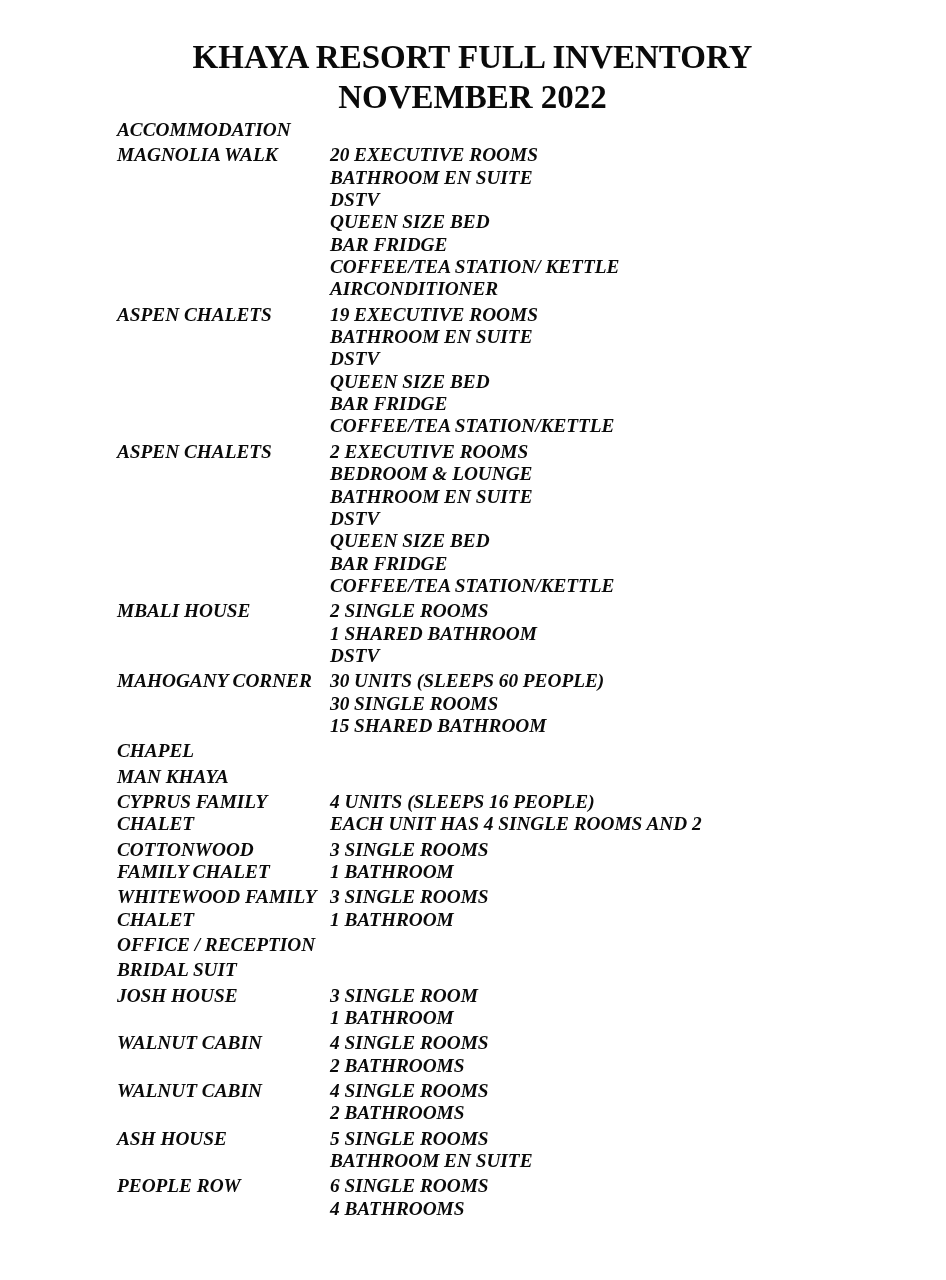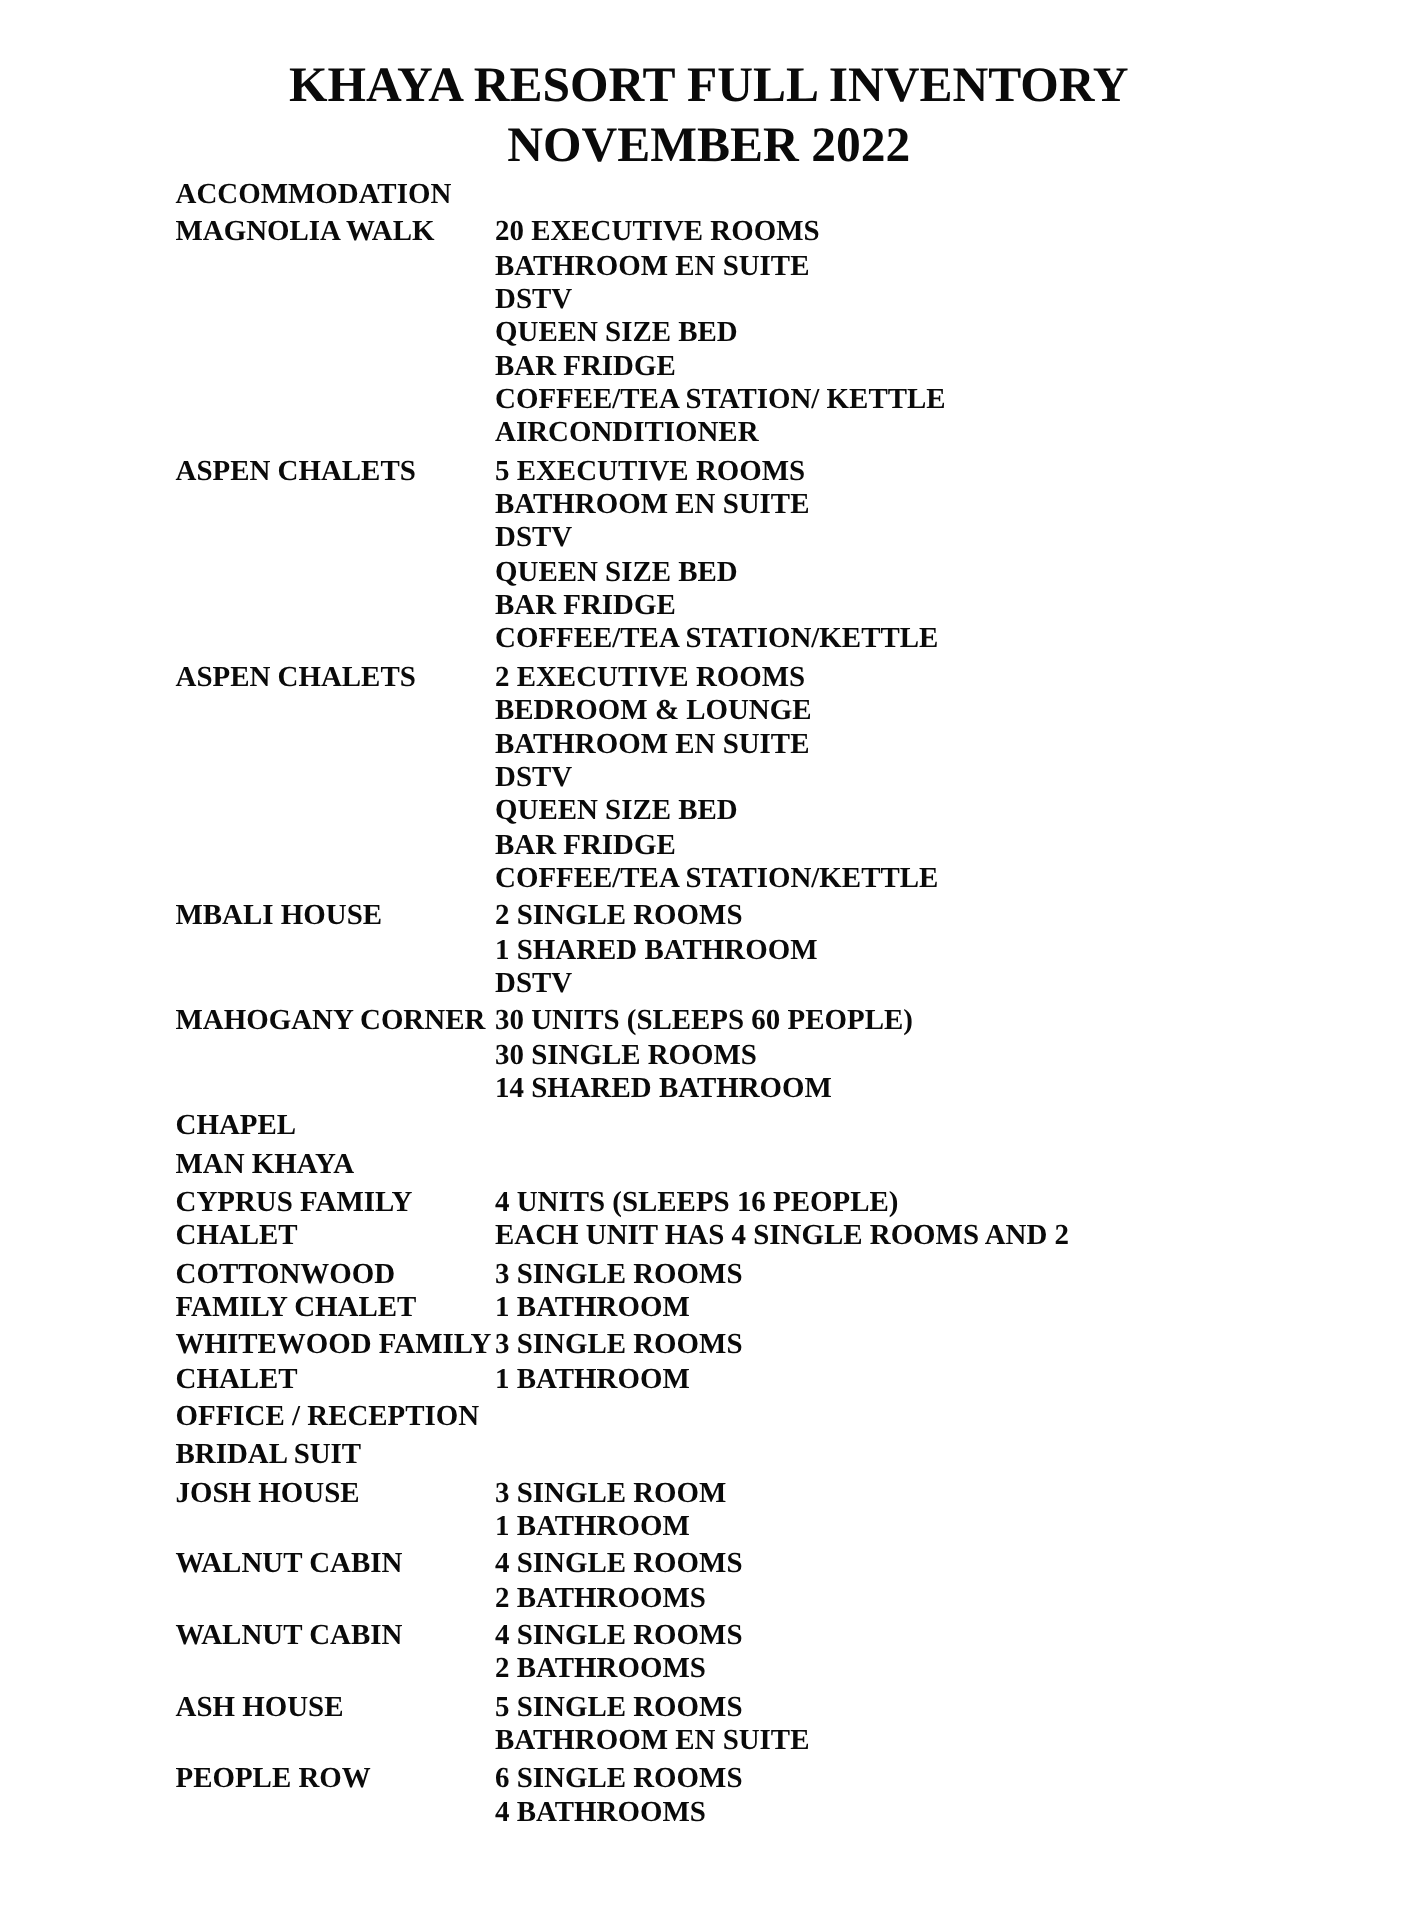--- a/index.html
+++ b/index.html
@@ -28,6 +28,7 @@
   .inventory {
     font-size: 19.3px;
     line-height: 22.35px;
+    font-style: italic;
   }
   .row {
     display: flex;

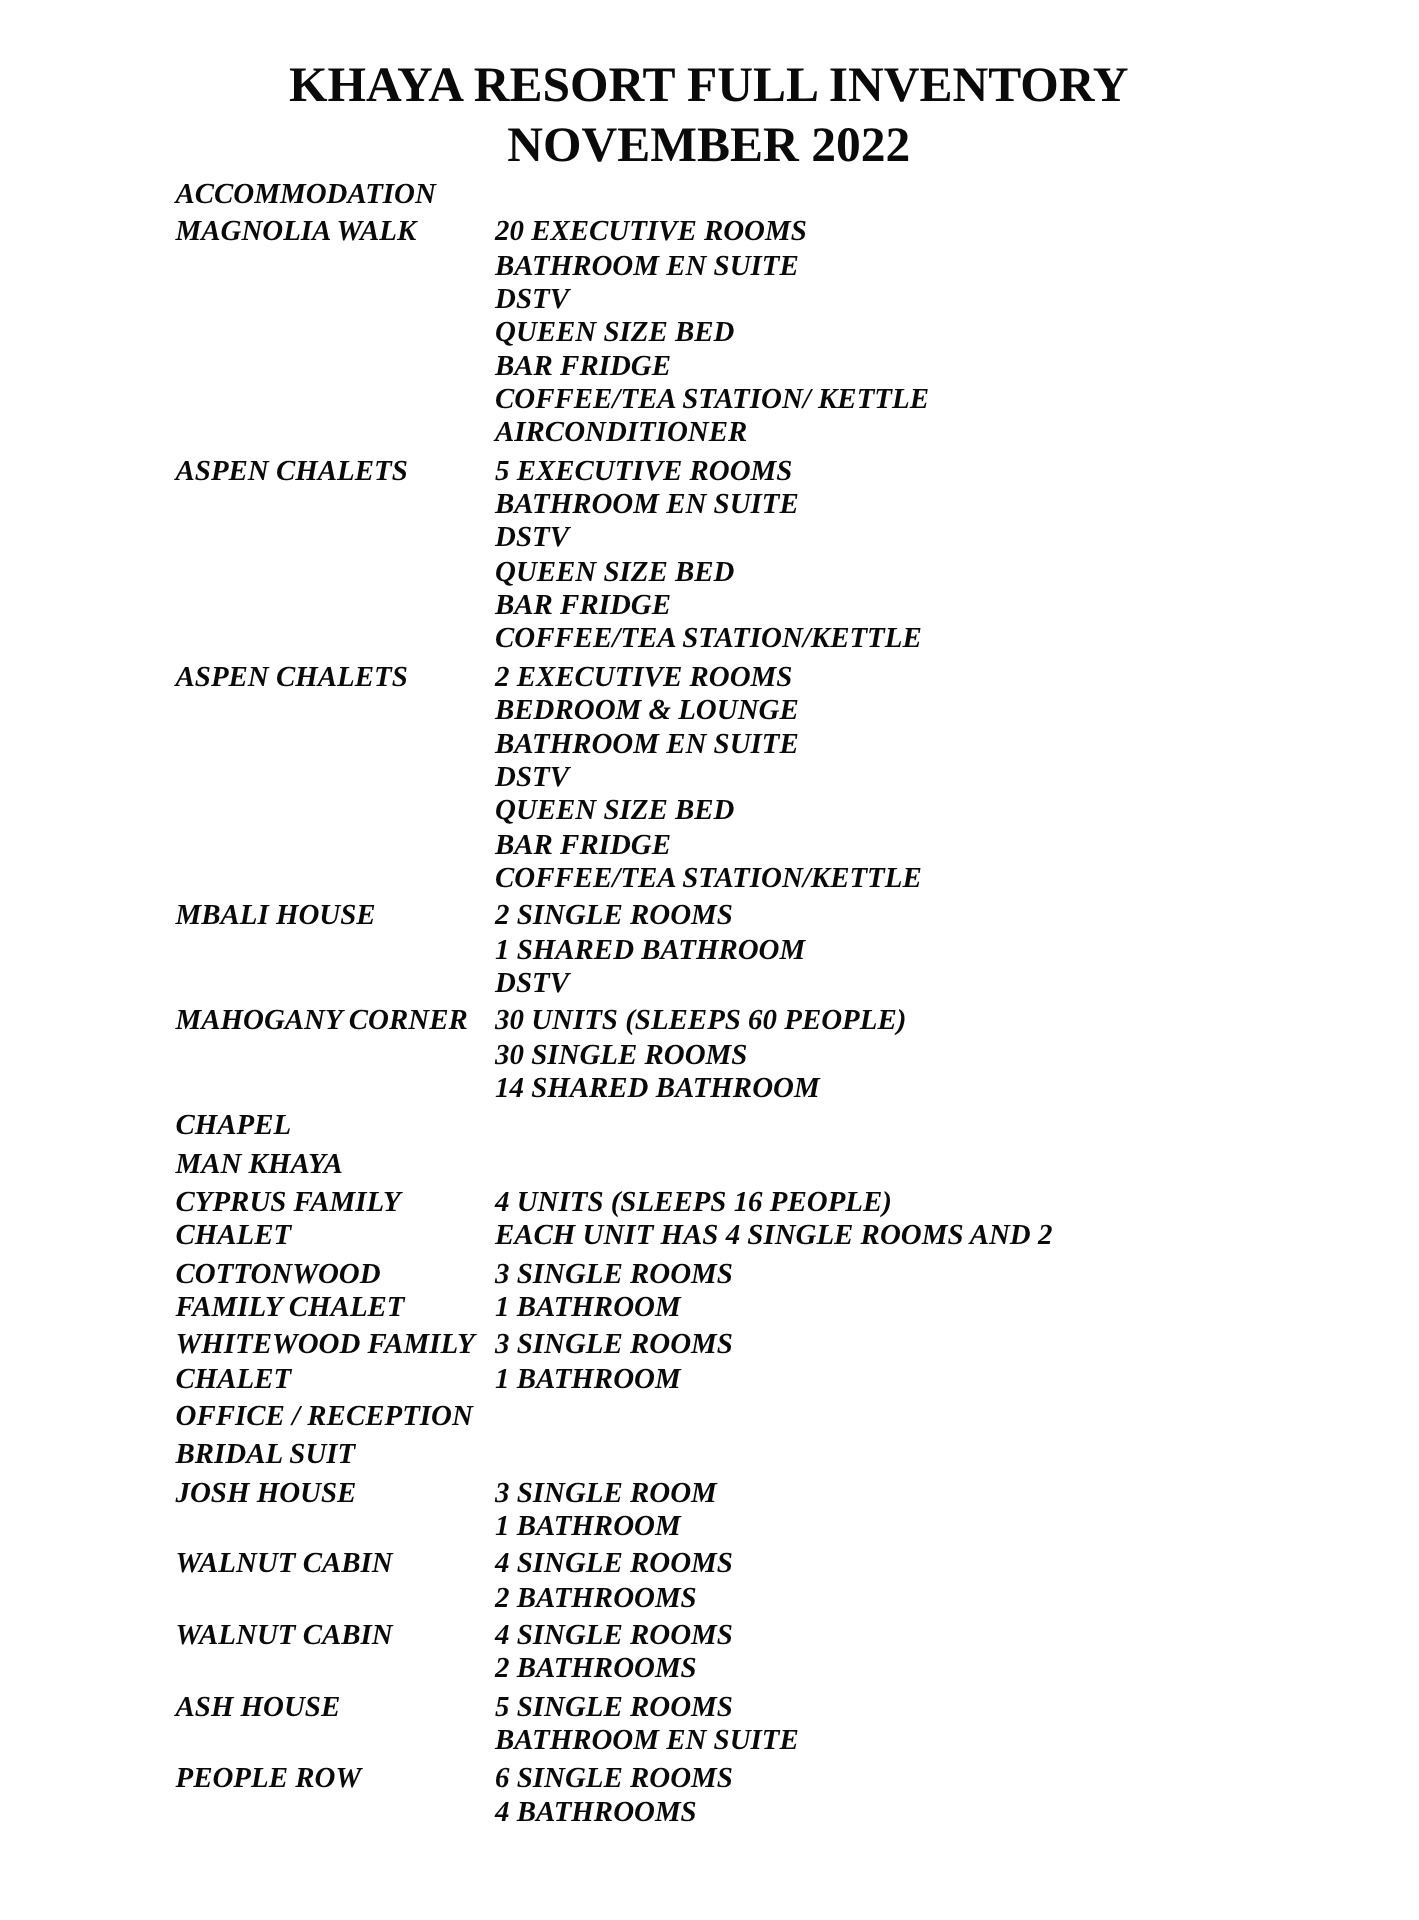--- a/index.html
+++ b/index.html
@@ -80,7 +80,7 @@
             <div class="line">ASPEN CHALETS</div>
           </div>
           <div class="col-details">
-            <div class="line">5 EXECUTIVE ROOMS</div>
+            <div class="line">19 EXECUTIVE ROOMS</div>
             <div class="line">BATHROOM EN SUITE</div>
             <div class="line">DSTV</div>
             <div class="line">QUEEN SIZE BED</div>

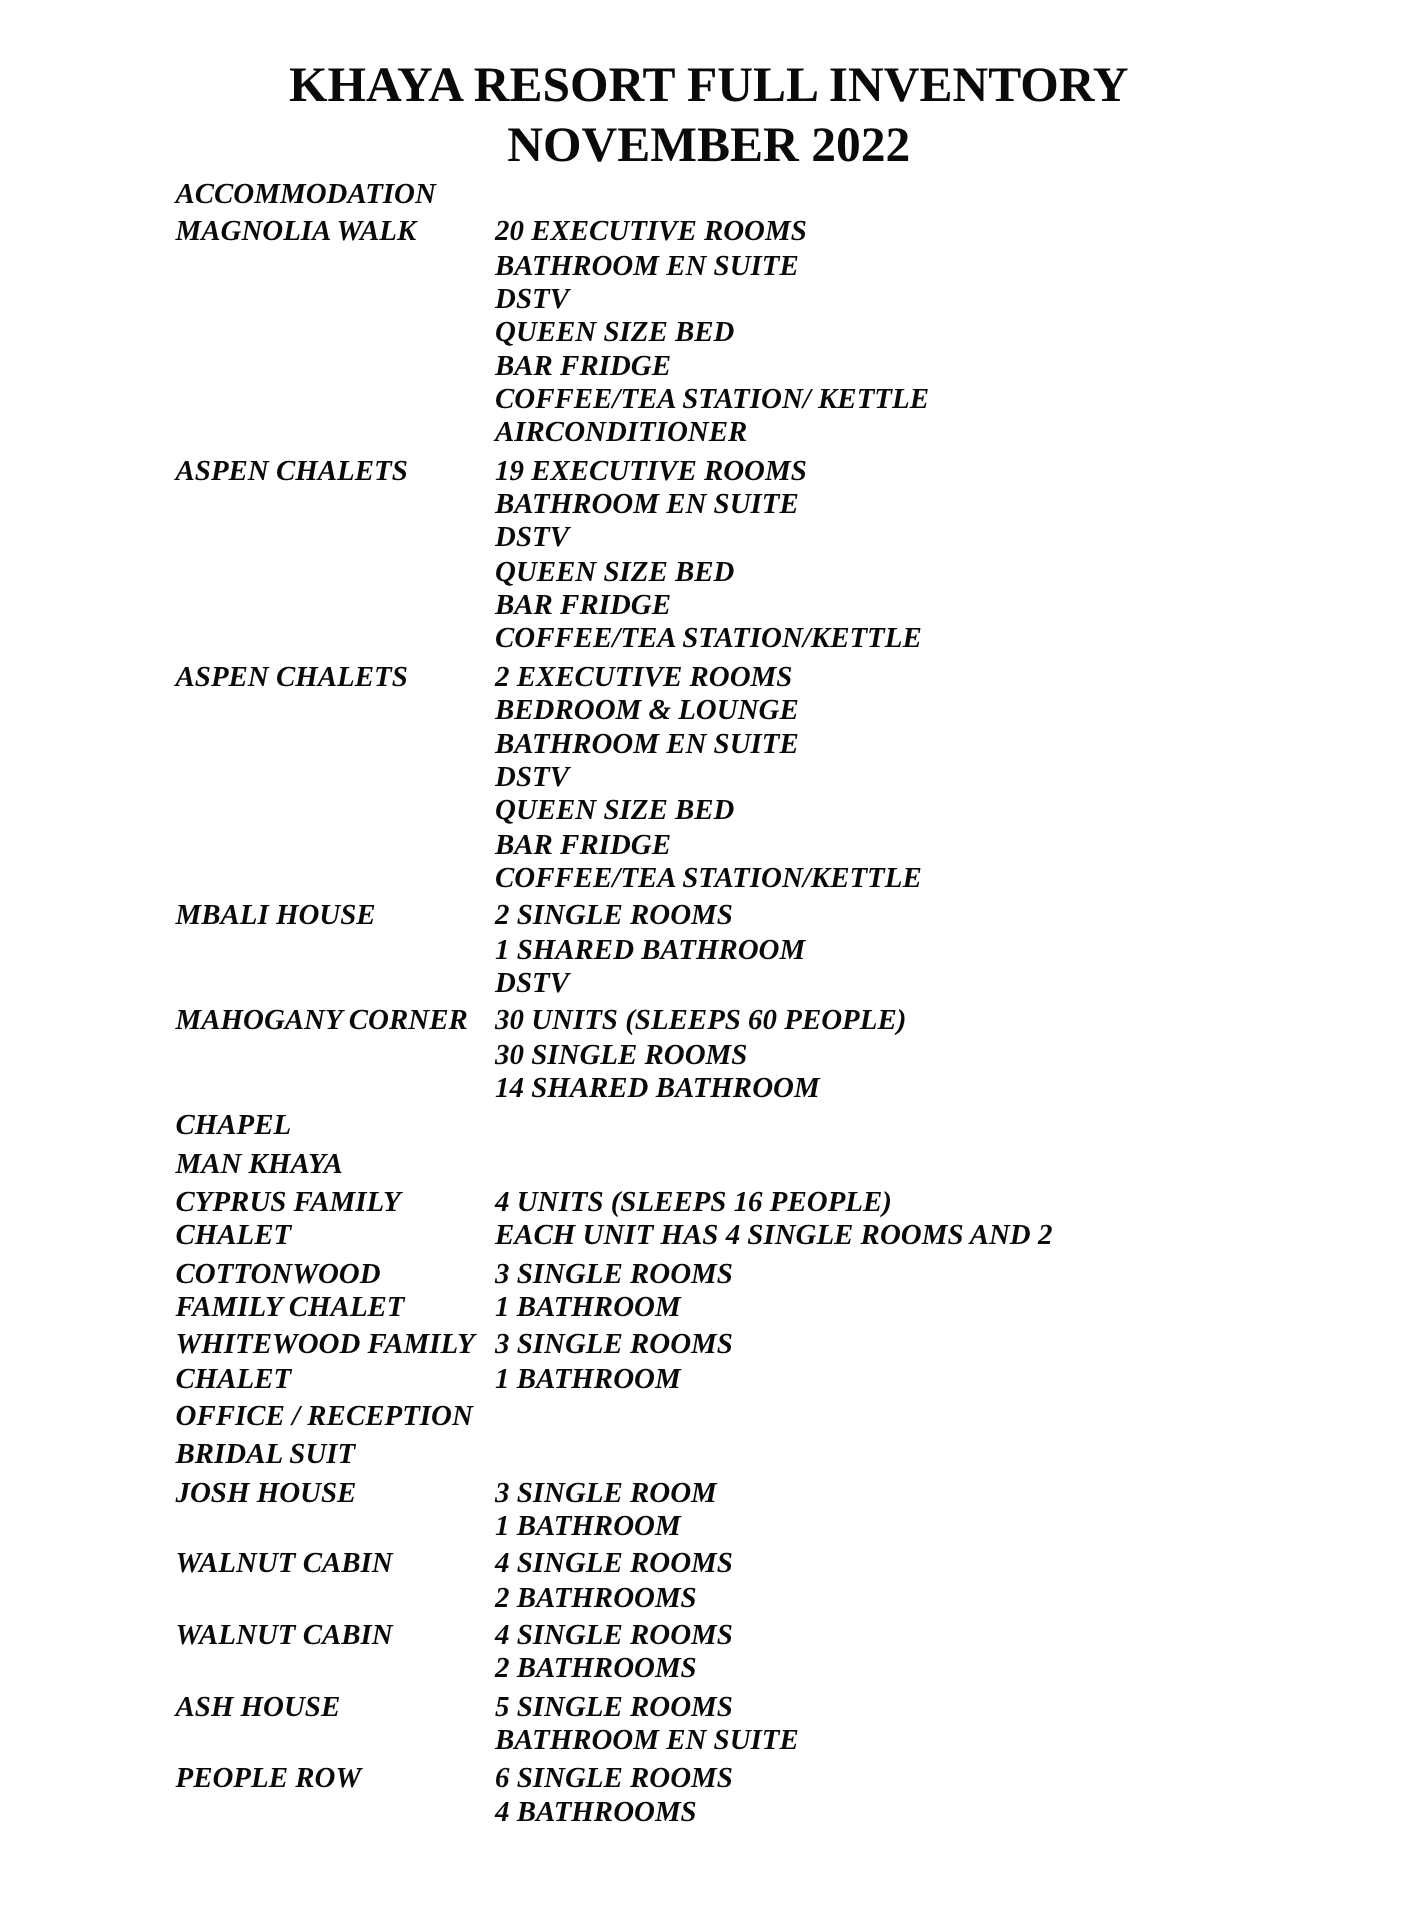--- a/index.html
+++ b/index.html
@@ -119,7 +119,7 @@
           <div class="col-details">
             <div class="line">30 UNITS (SLEEPS 60 PEOPLE)</div>
             <div class="line">30 SINGLE ROOMS</div>
-            <div class="line">14 SHARED BATHROOM</div>
+            <div class="line">15 SHARED BATHROOM</div>
           </div>
         </div>
         <div class="row">

